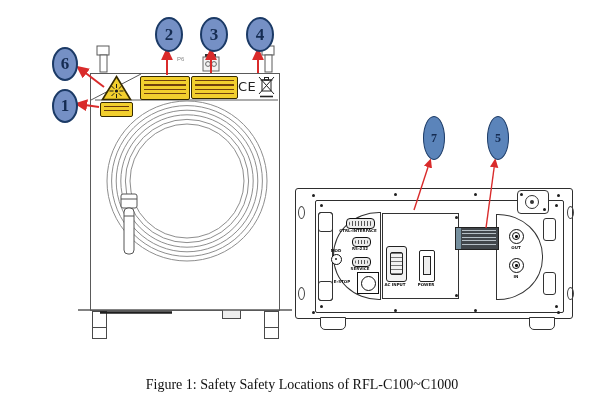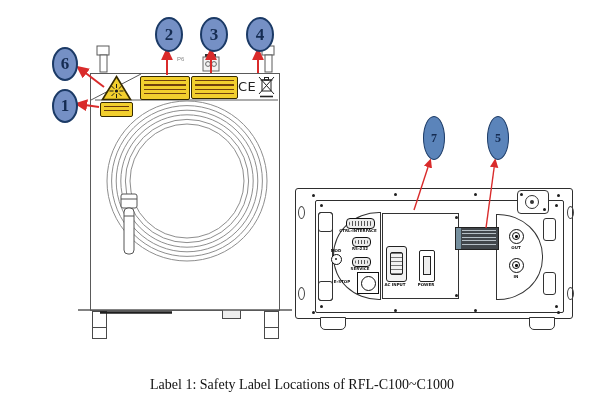--- a/index.html
+++ b/index.html
@@ -301,7 +301,7 @@
       <span>7</span>
     </div>
 
-  <div class="abs caption">Label 1: Safety Label Locations of RFL-C100~C1000</div>
+  <div class="abs caption">Figure 1: Safety Safety Locations of RFL-C100~C1000</div>
 </div>
 
 </body></html>

